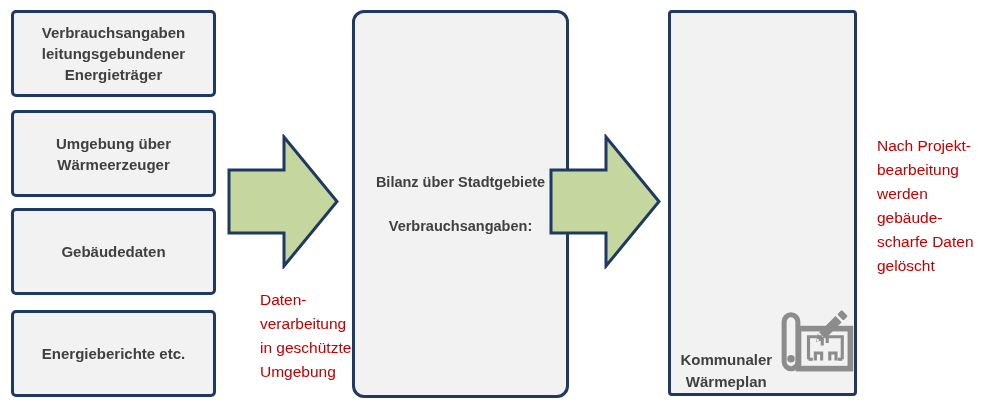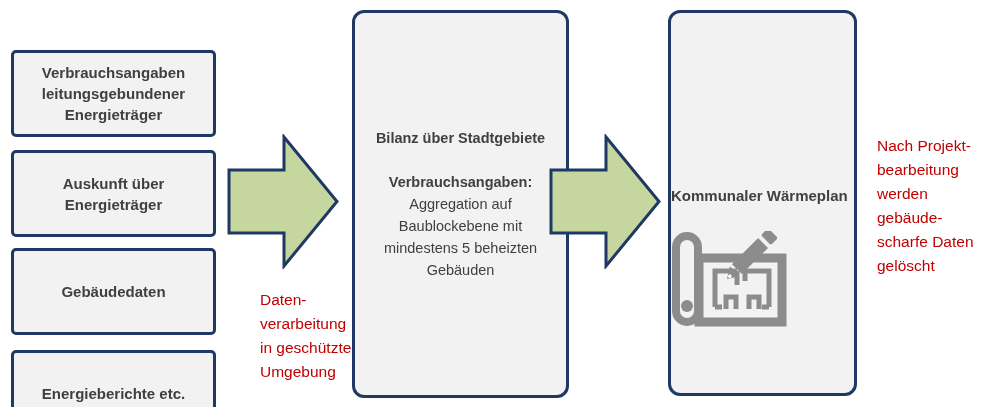--- a/index.html
+++ b/index.html
@@ -40,7 +40,6 @@
     font-size: 15px;
     font-weight: 700;
     line-height: 21px;
-    margin-top: 40px;
   }
   .src-box.b1 { top: 10px; }
   .src-box.b2 { top: 110px; }

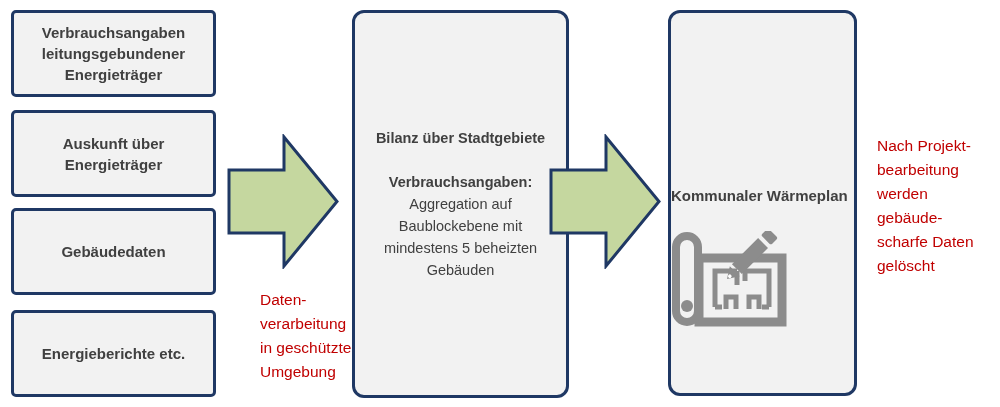--- a/index.html
+++ b/index.html
@@ -100,7 +100,7 @@
     <span>Verbrauchsangaben leitungsgebundener Energieträger</span>
   </div>
   <div class="box src-box b2">
-    <span>Auskunft über Energieträger</span>
+    <span>Umgebung über Wärmeerzeuger</span>
   </div>
   <div class="box src-box b3">
     <span>Gebäudedaten</span>

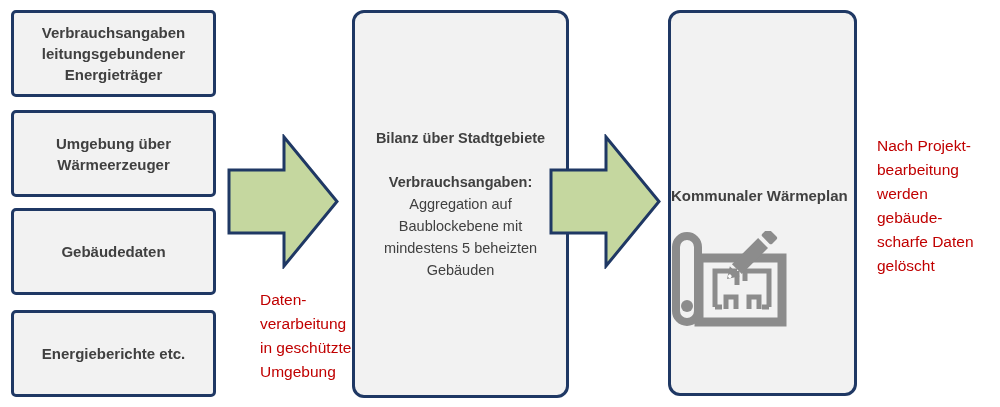--- a/index.html
+++ b/index.html
@@ -122,7 +122,6 @@
     <div class="bold">Bilanz über Stadtgebiete</div>
     <div class="spacer"></div>
     <div class="bold">Verbrauchsangaben:</div>
-    <div>Aggregation auf Baublockebene mit mindestens 5 beheizten Gebäuden</div>
   </div>
 
   <svg class="arrow" style="left:549px; top:134px;" width="113" height="135" viewBox="0 0 113 135" aria-hidden="true">

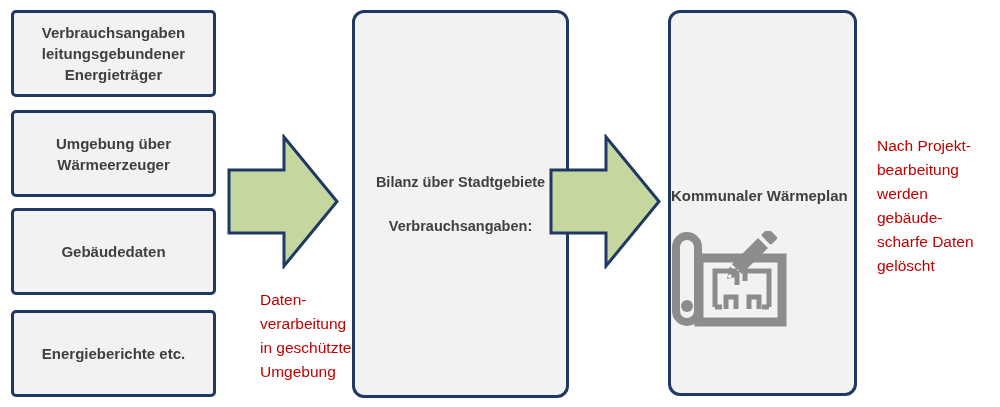--- a/index.html
+++ b/index.html
@@ -68,10 +68,10 @@
     top: 10px;
     width: 189px;
     height: 386px;
-    border-radius: 12px;
+    border-radius: 4px;
     display: flex;
-    flex-direction: column;
-    align-items: flex-start;
+    flex-direction: row;
+    align-items: flex-end;
     padding-top: 172px;
     font-size: 15px;
     font-weight: 700;

